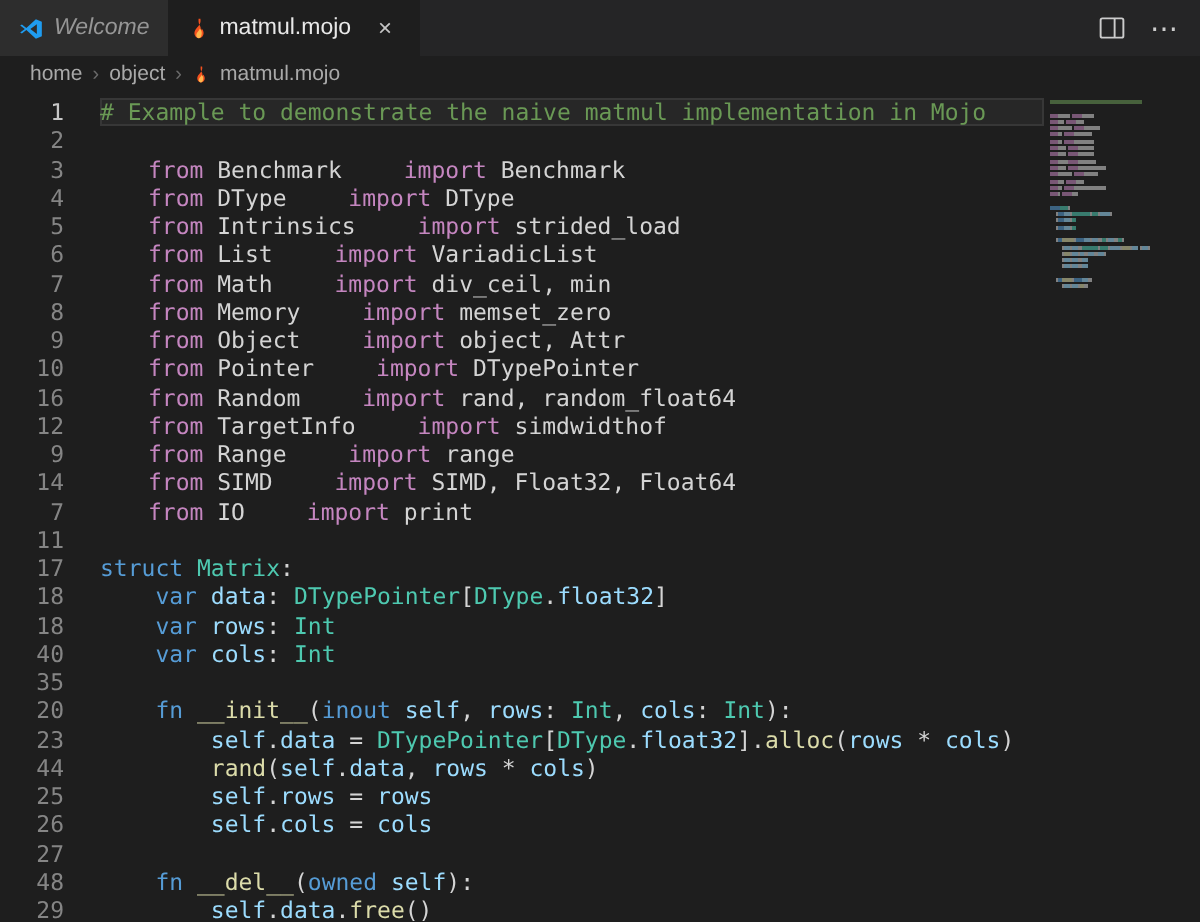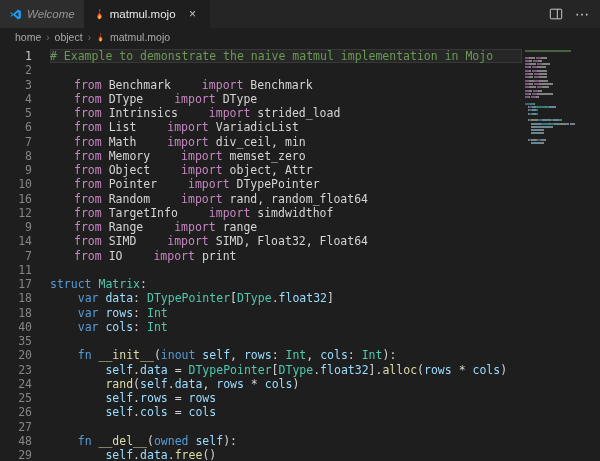--- a/index.html
+++ b/index.html
@@ -129,7 +129,7 @@
         <div class="line-number">35</div>
         <div class="line-number">20</div>
         <div class="line-number">23</div>
-        <div class="line-number">24</div>
+        <div class="line-number">44</div>
         <div class="line-number">25</div>
         <div class="line-number">26</div>
         <div class="line-number">27</div>

